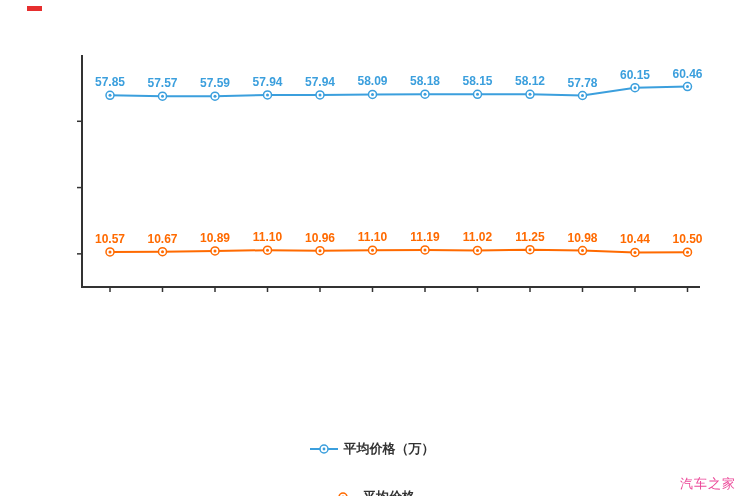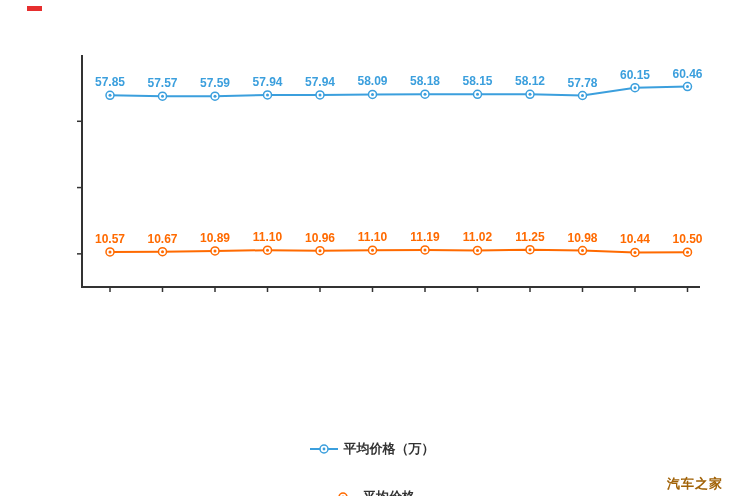--- a/index.html
+++ b/index.html
@@ -24,8 +24,8 @@
   .legend-item{display:flex;align-items:center;gap:6px;cursor:pointer;}
   .legend-label{font-size:13px;color:#333333;font-weight:700;}
   .watermark{
-    position:absolute;right:21px;bottom:3px;
-    font-size:13px;font-weight:700;color:#a16207;letter-spacing:1px;
+    position:absolute;right:8px;bottom:3px;
+    font-size:13px;font-weight:400;color:#ec4899;letter-spacing:1px;
   }
 </style>
 </head>

